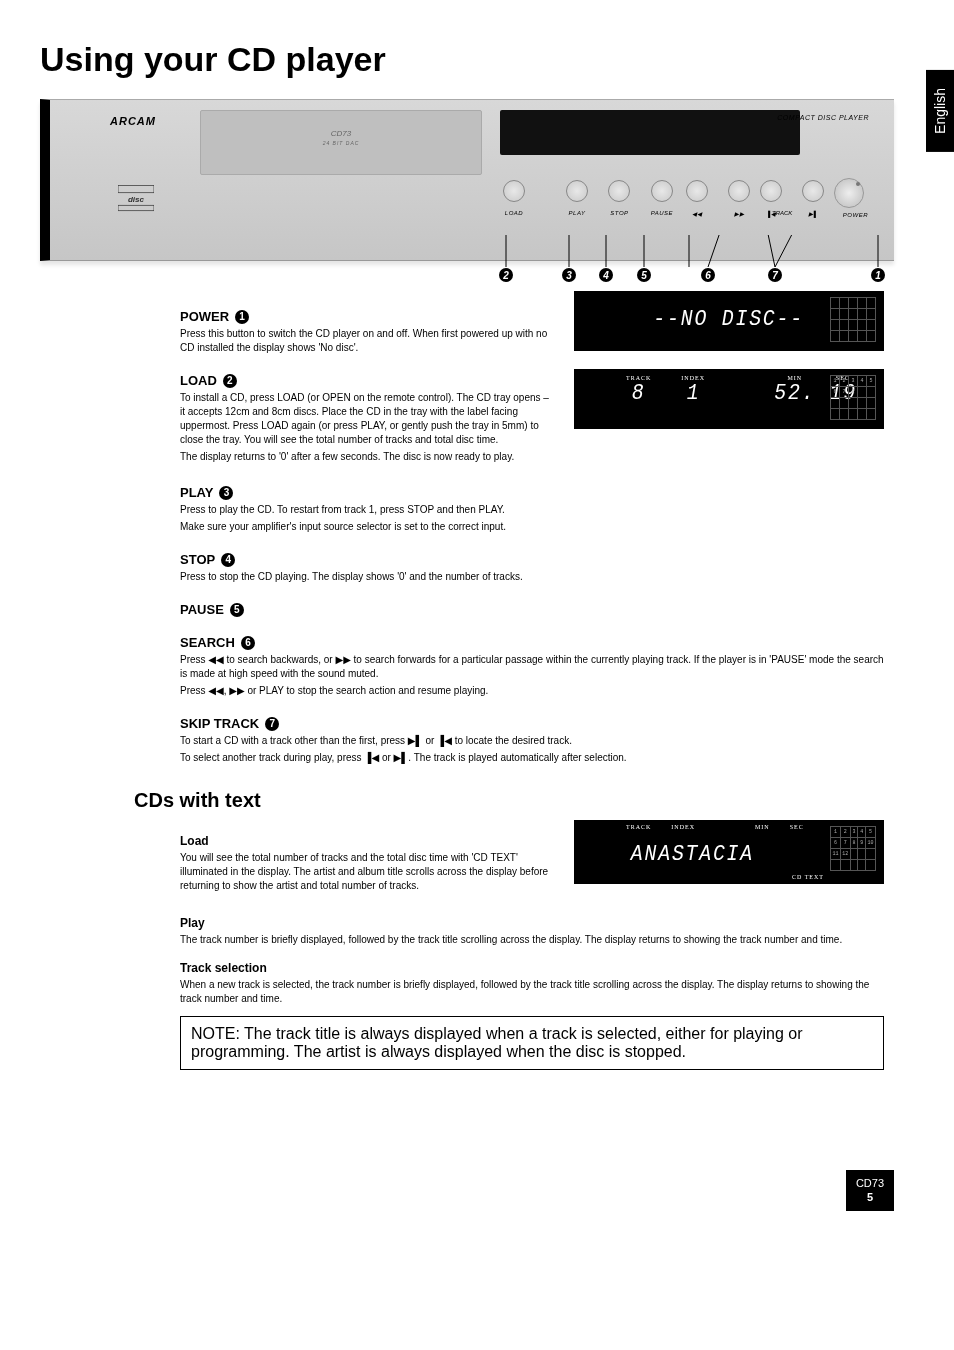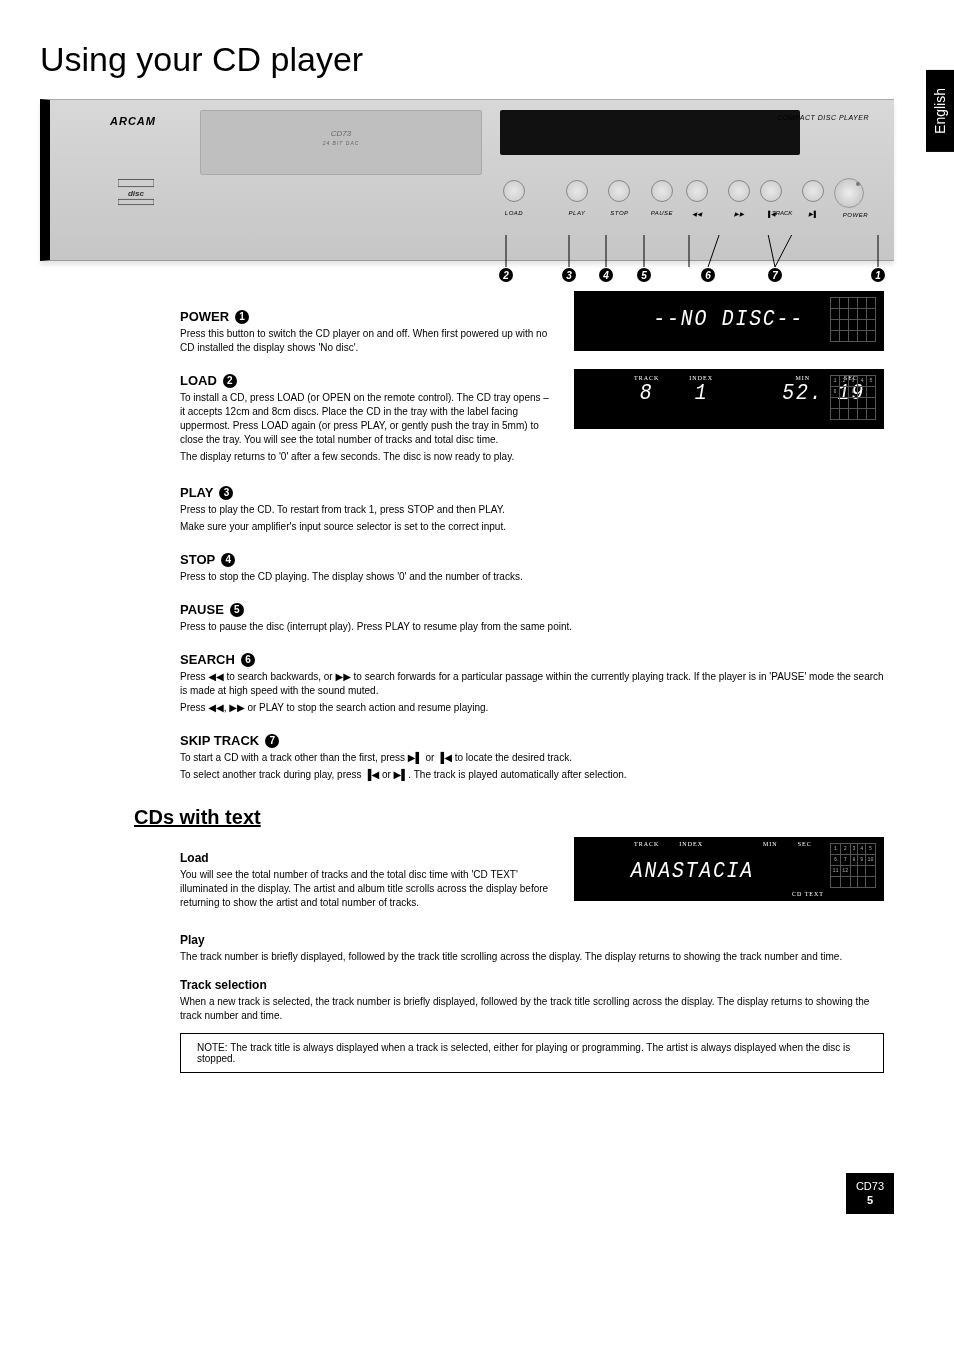--- a/index.html
+++ b/index.html
@@ -27,7 +27,7 @@
   }
   h1 {
     font-size: 34px;
-    font-weight: normal;
+    font-weight: bold;
     margin: 0 0 20px 0;
   }
   

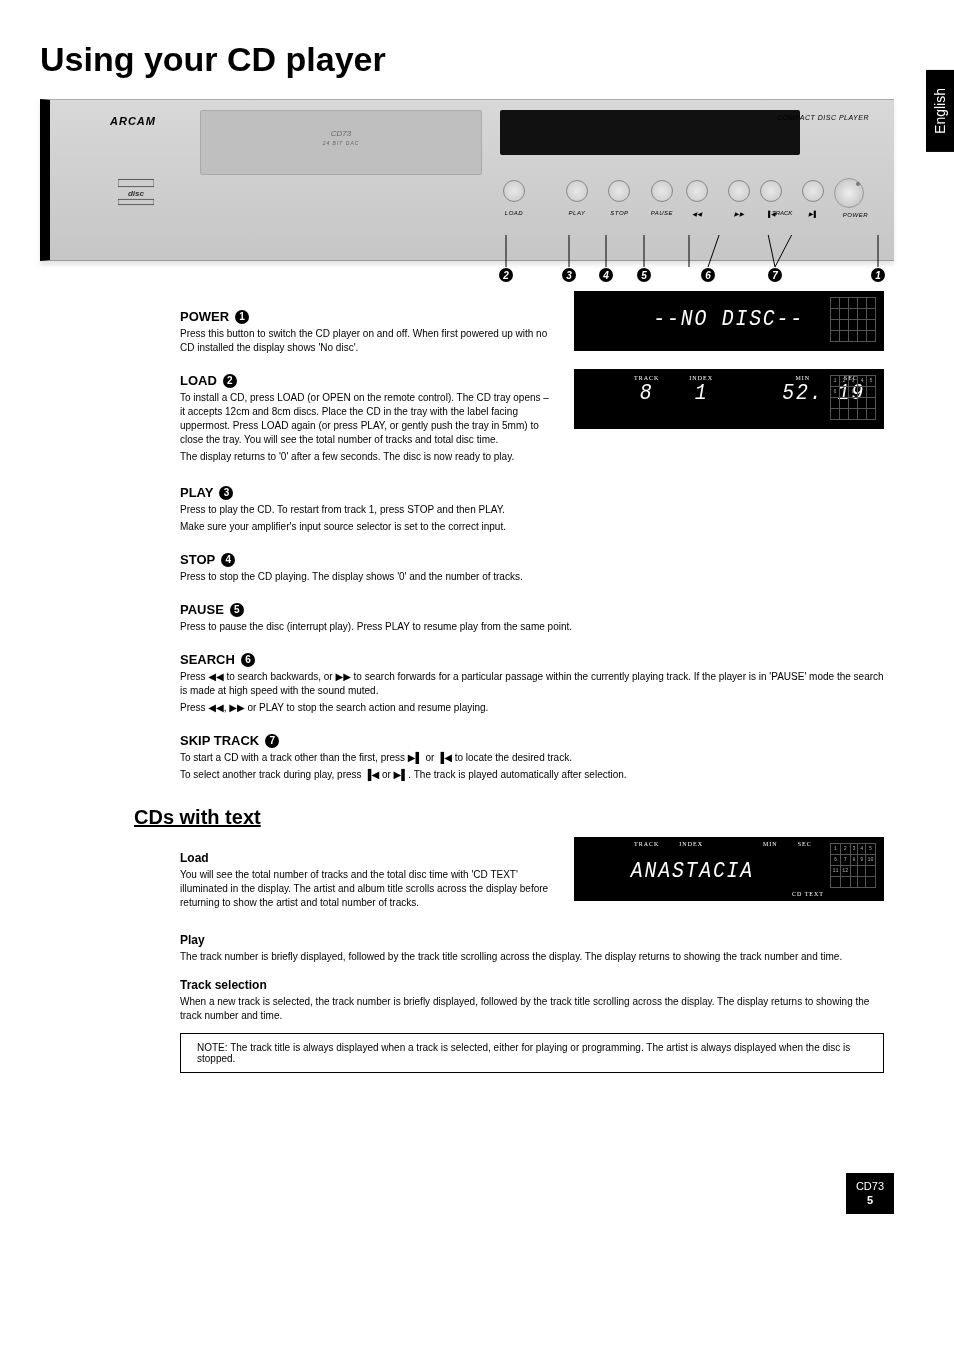--- a/index.html
+++ b/index.html
@@ -84,7 +84,7 @@
   .cd-logo {
     position: absolute;
     left: 68px;
-    top: 79px;
+    top: 85px;
     width: 36px;
     height: 28px;
   }

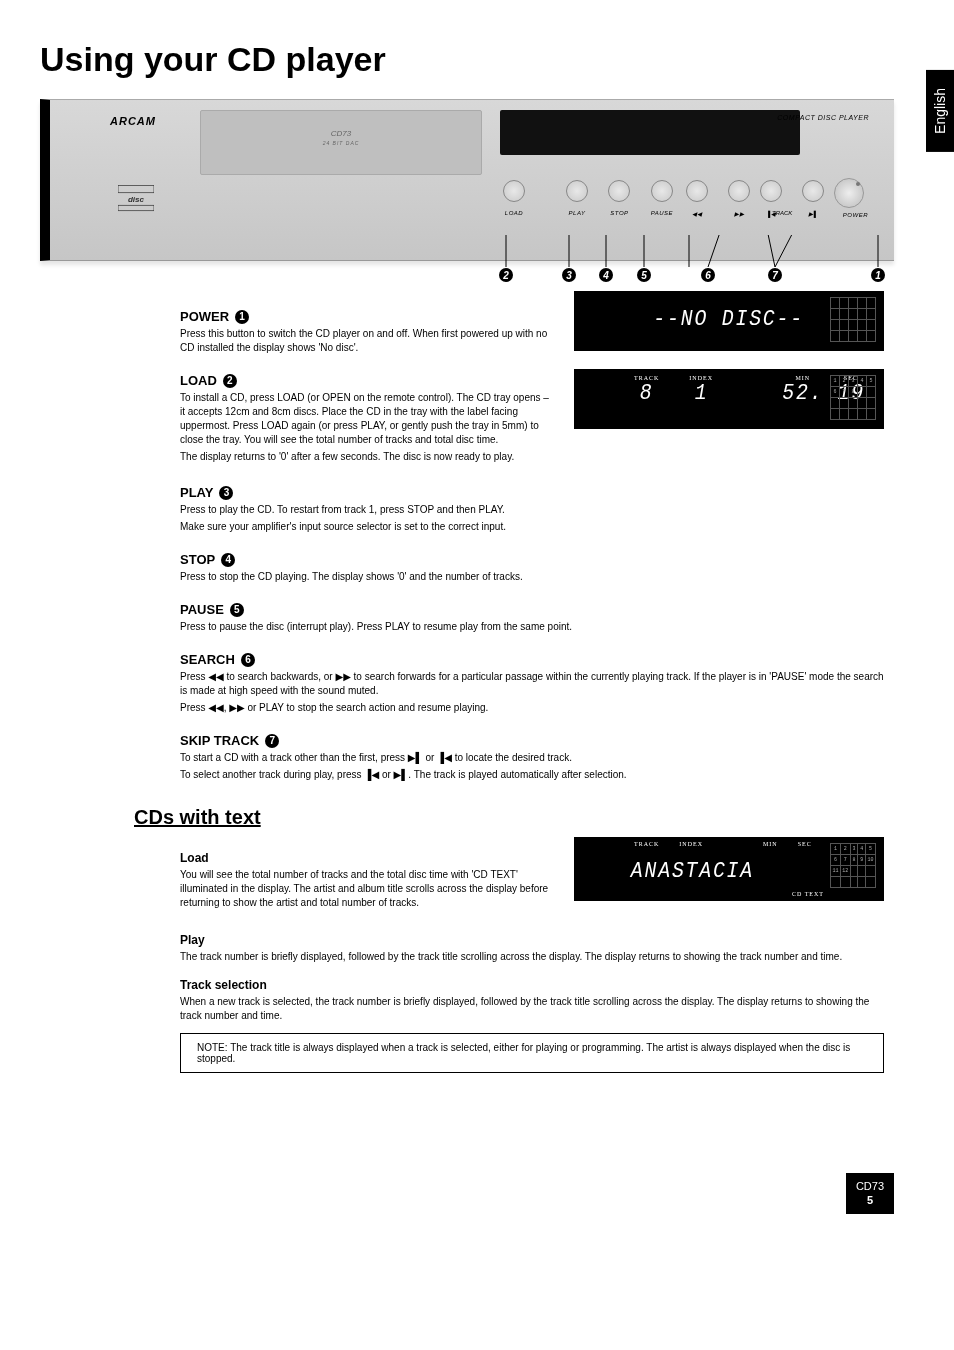--- a/index.html
+++ b/index.html
@@ -183,7 +183,7 @@
     height: 52px;
     position: relative;
     margin-bottom: 18px;
-    padding: 4px 20px;
+    padding: 4px 12px;
     font-family: 'Courier New', monospace;
   }
   .lcd .seg {

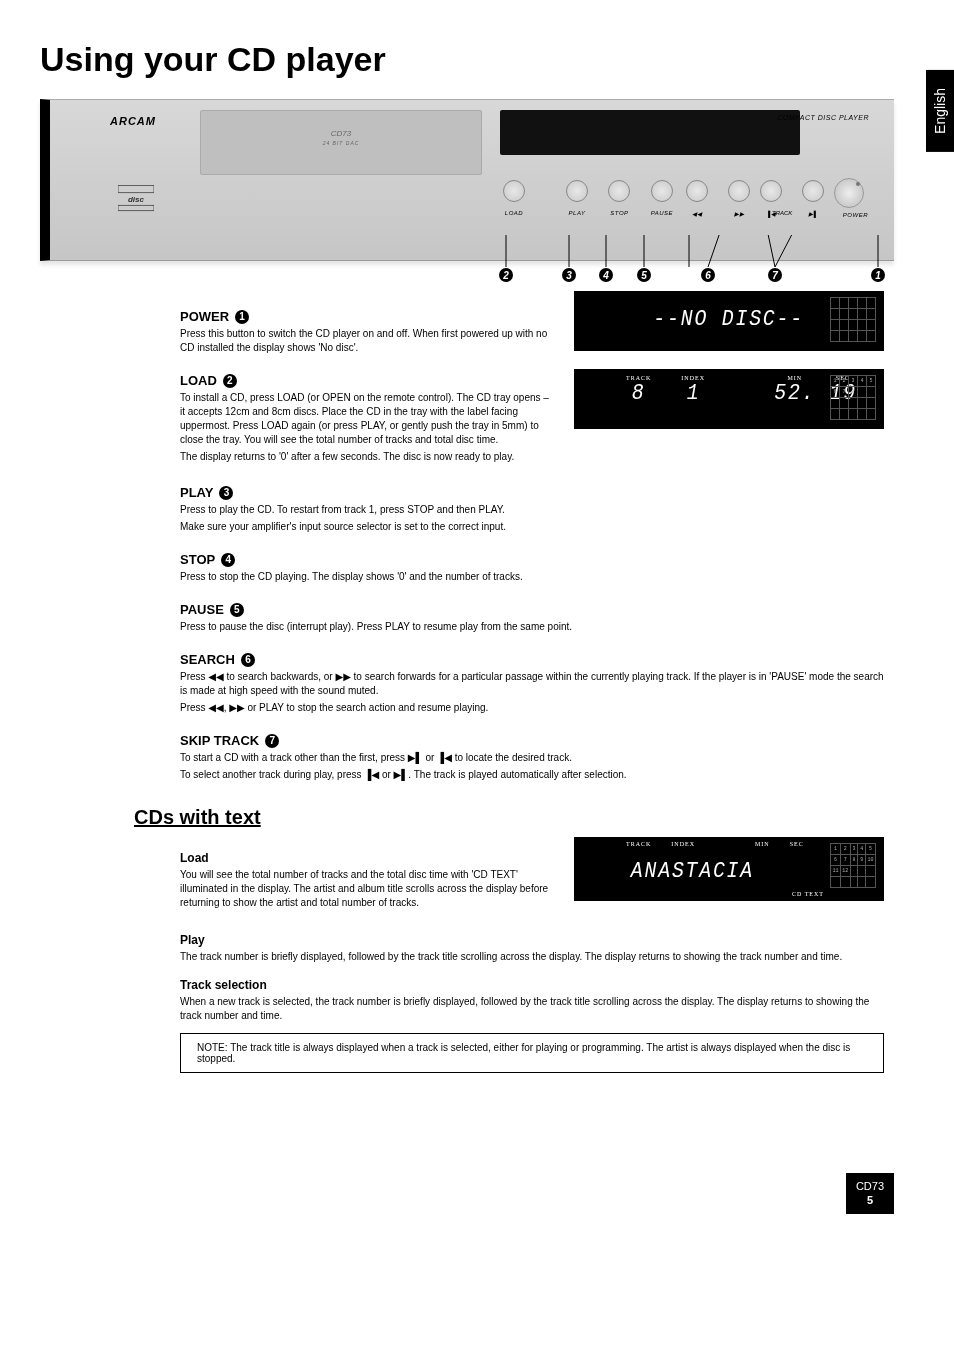--- a/index.html
+++ b/index.html
@@ -426,9 +426,6 @@
       <span>PAUSE</span>
         <span class="circle-num">5</span>
     </div>
-    <p class="sec-p">
-      <span>Press to pause the disc (interrupt play). Press </span><span class="bold">PLAY</span><span> to resume play from the same point.</span>
-    </p>
 
     <div class="sec-h">
       <span>SEARCH</span>

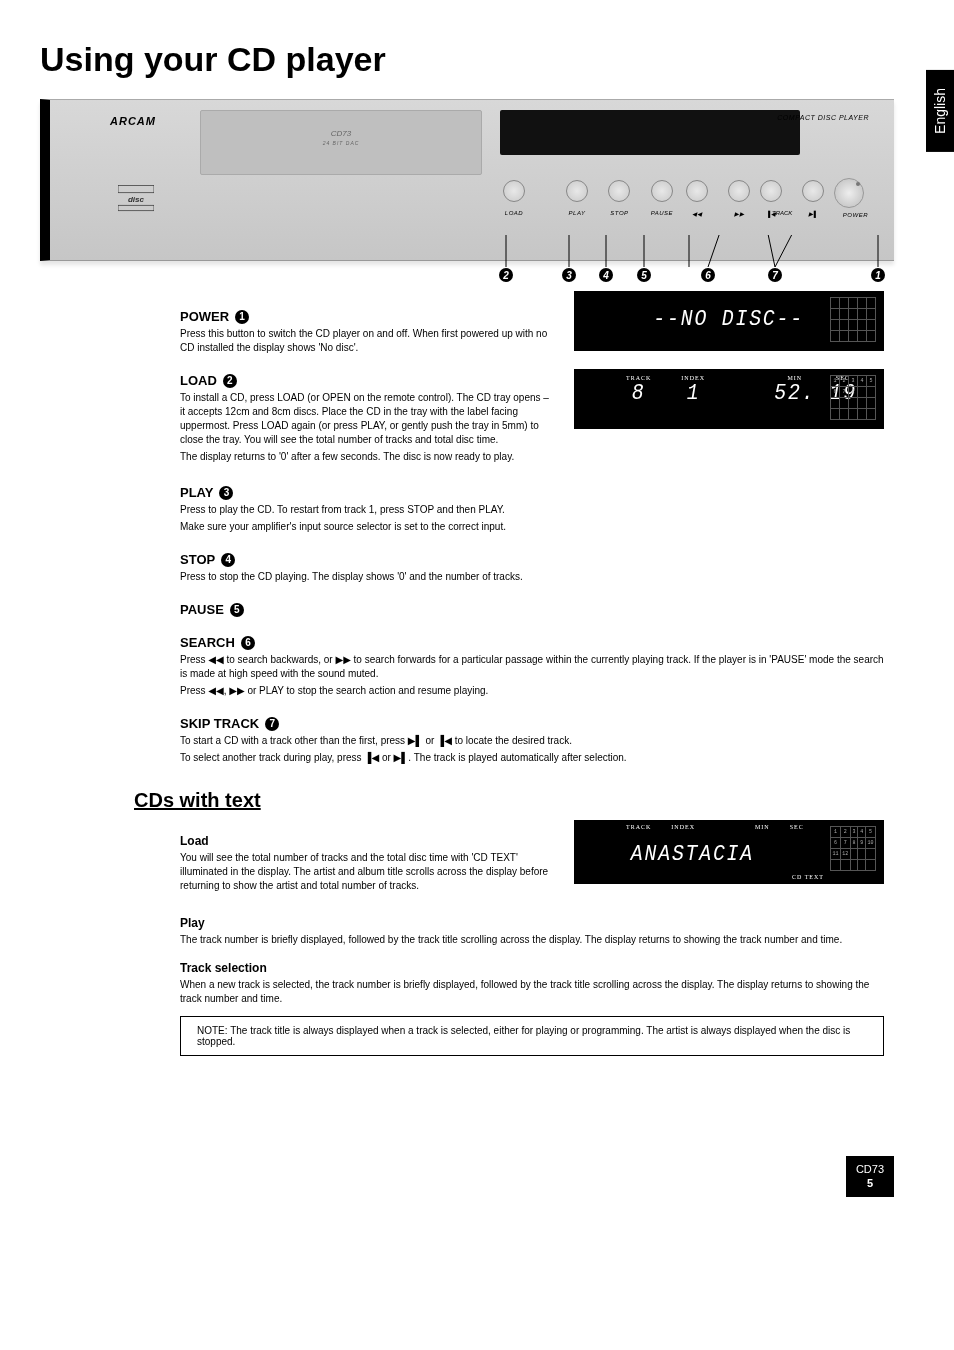--- a/index.html
+++ b/index.html
@@ -211,7 +211,6 @@
     font-size: 20px;
     font-weight: bold;
     margin: 24px 0 8px -46px;
-    text-decoration: underline;
   }
   .sub-h { font-weight: bold; font-size: 12px; margin-top: 14px;}
   .note {

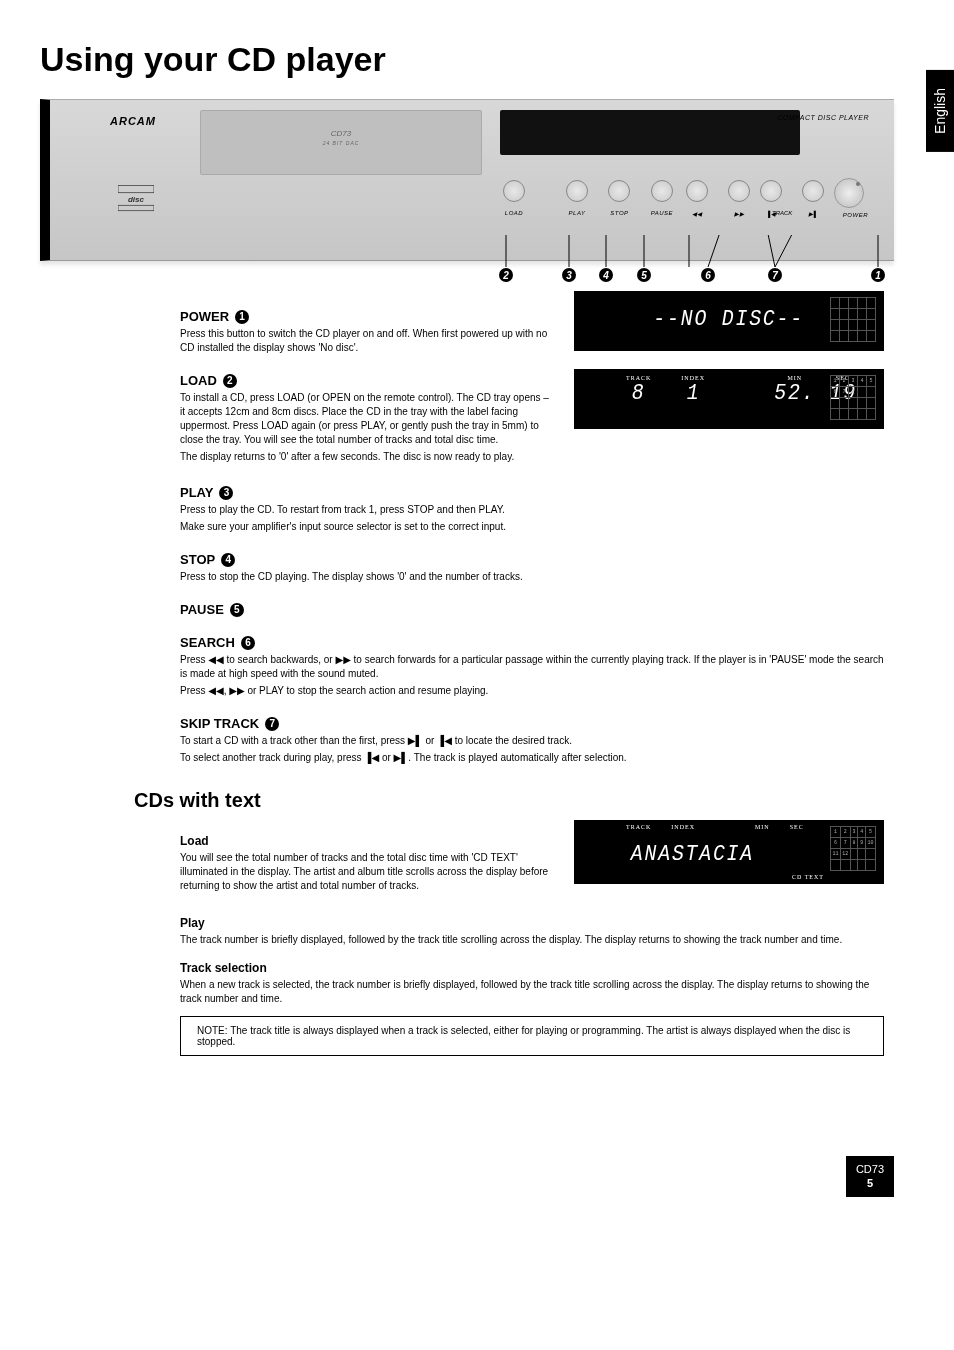--- a/index.html
+++ b/index.html
@@ -215,8 +215,8 @@
   .sub-h { font-weight: bold; font-size: 12px; margin-top: 14px;}
   .note {
     border: 1px solid #000;
-    padding: 8px 16px;
-    font-size: 10px;
+    padding: 8px 10px;
+    font-size: 16px;
     margin-top: 10px;
   }
   .footer {

